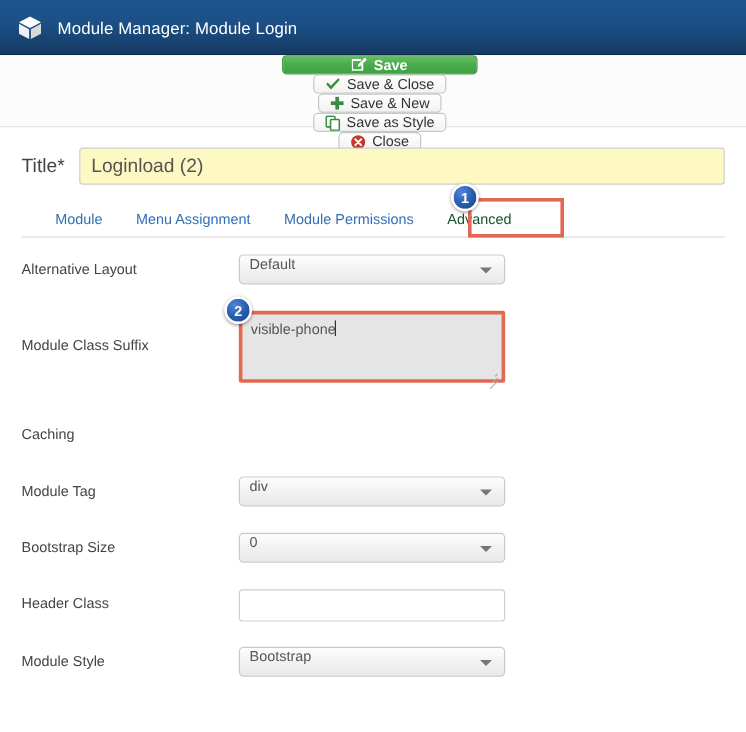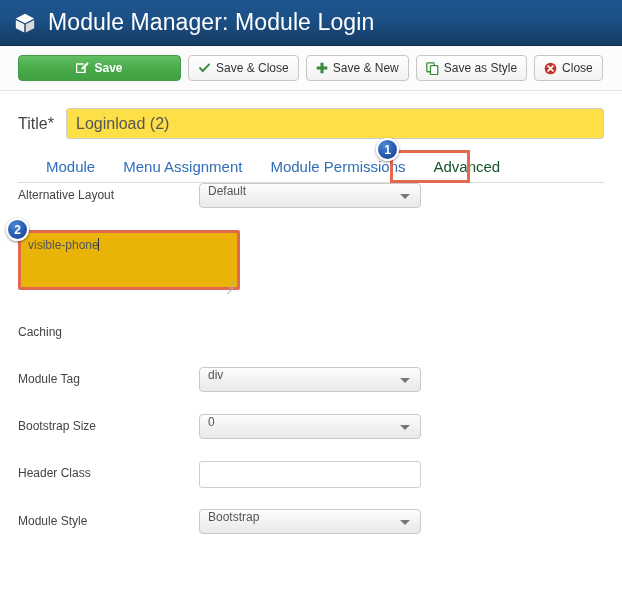--- a/index.html
+++ b/index.html
@@ -34,7 +34,7 @@
   }
   .header-title {
     color: #ffffff;
-    font-size: 23px;
+    font-size: 14px;
     font-weight: normal;
     letter-spacing: 0.1px;
     white-space: nowrap;

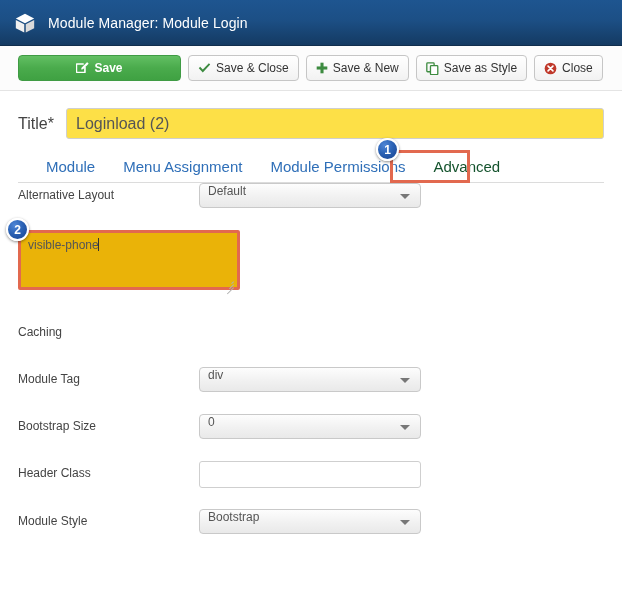--- a/index.html
+++ b/index.html
@@ -42,13 +42,14 @@
 
   
   .toolbar {
-    height: 45px;
+    height: 60px;
     background: #fcfcfc;
     border-bottom: 1px solid #e4e4e4;
     display: flex;
     align-items: center;
     padding-left: 18px;
     box-sizing: border-box;
+    flex-direction: column;
   }
   .btn {
     height: 26px;

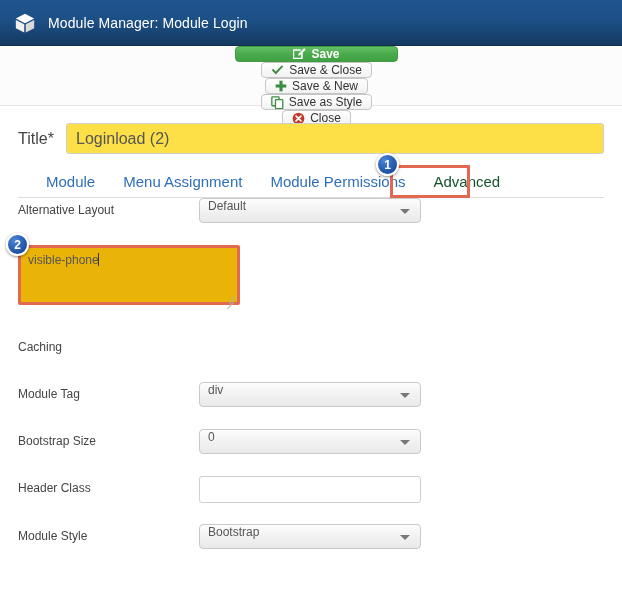--- a/index.html
+++ b/index.html
@@ -105,7 +105,7 @@
     height: 31px;
     border: 1px solid #cfcfcf;
     border-radius: 3px;
-    background: #fde047;
+    background: #fef9c3;
     font-family: "Liberation Sans", sans-serif;
     font-size: 16px;
     color: #555;

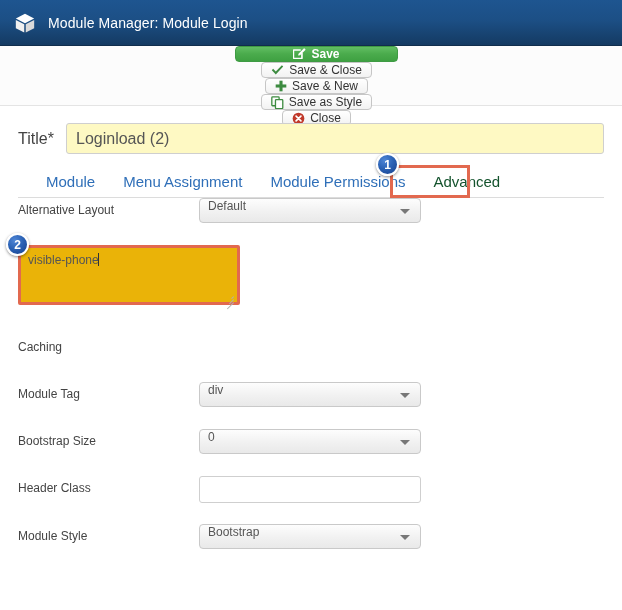--- a/index.html
+++ b/index.html
@@ -128,7 +128,7 @@
     padding-left: 14px;
   }
   .tab {
-    font-size: 15px;
+    font-size: 12px;
     color: #2f6fb8;
     padding: 0 14px 7px 14px;
     cursor: pointer;

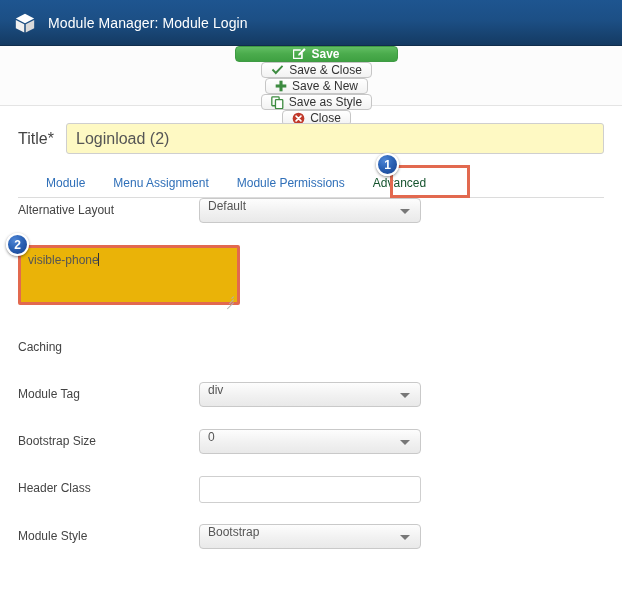--- a/index.html
+++ b/index.html
@@ -167,6 +167,7 @@
 
   
   .form {
+    margin-top: 14px;
   }
   .row {
     display: flex;

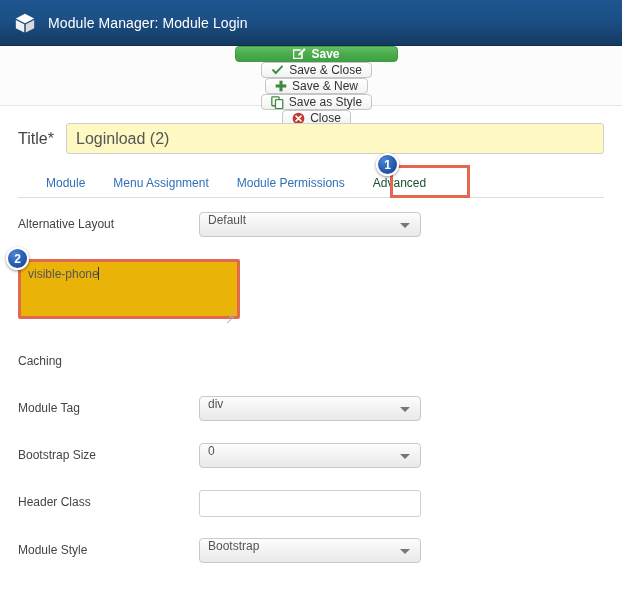--- a/index.html
+++ b/index.html
@@ -230,7 +230,7 @@
     height: 60px;
     border: 3px solid #e2694f;
     border-radius: 2px;
-    background: #eab308;
+    background: #e5e5e5;
     font-family: "Liberation Sans", sans-serif;
     font-size: 12px;
     color: #555;

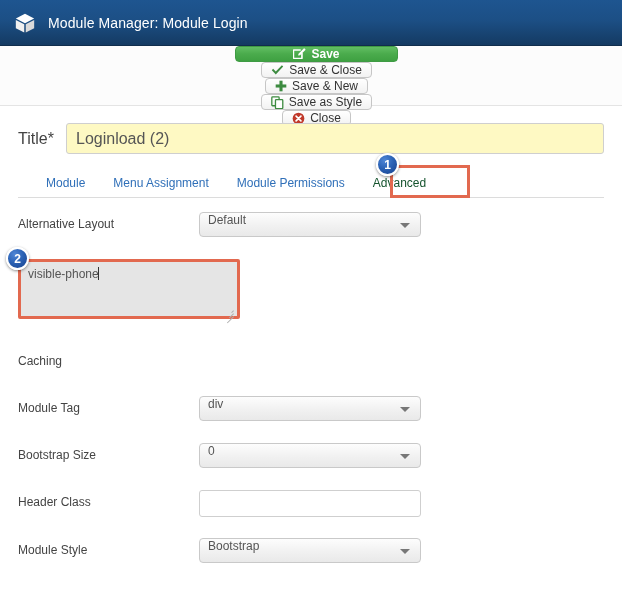--- a/index.html
+++ b/index.html
@@ -369,6 +369,7 @@
     </div>
 
     <div class="row" style="margin-bottom:26px;">
+      <div class="row-label" style="padding-top:22px;">Module Class Suffix</div>
       <div class="field">
         <div class="ta-wrap">
           <textarea class="textarea" style="">visible-phone</textarea>

